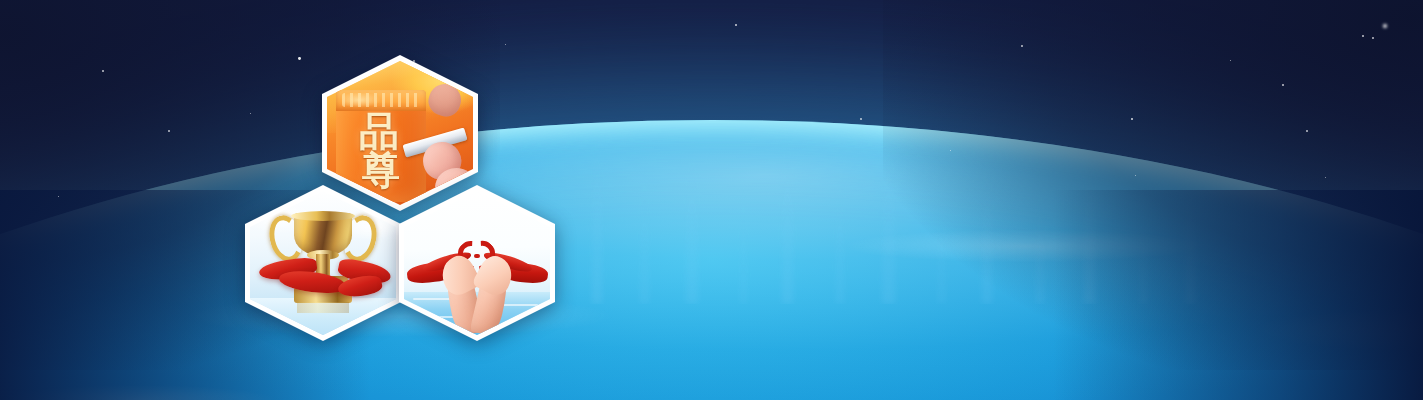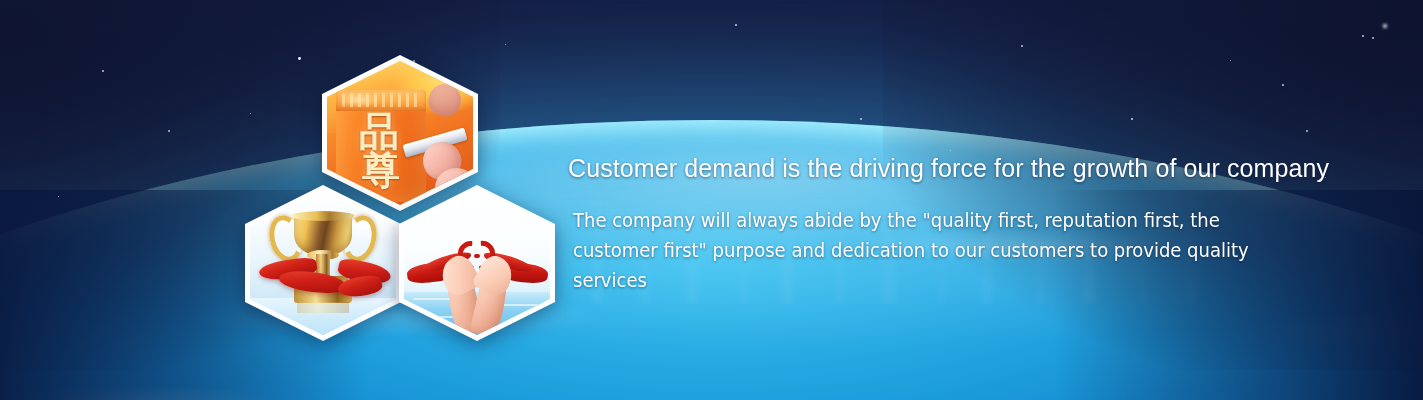--- a/index.html
+++ b/index.html
@@ -517,10 +517,6 @@
     </div>
   </div>
 
-  <div class="text-block">
-    <h1 class="headline">Customer demand is the driving force for the growth of our company</h1>
-    <p class="subtext">The company will always abide by the "quality first, reputation first, the customer first" purpose and dedication to our customers to provide quality services</p>
-  </div>
 
 </div>
 

